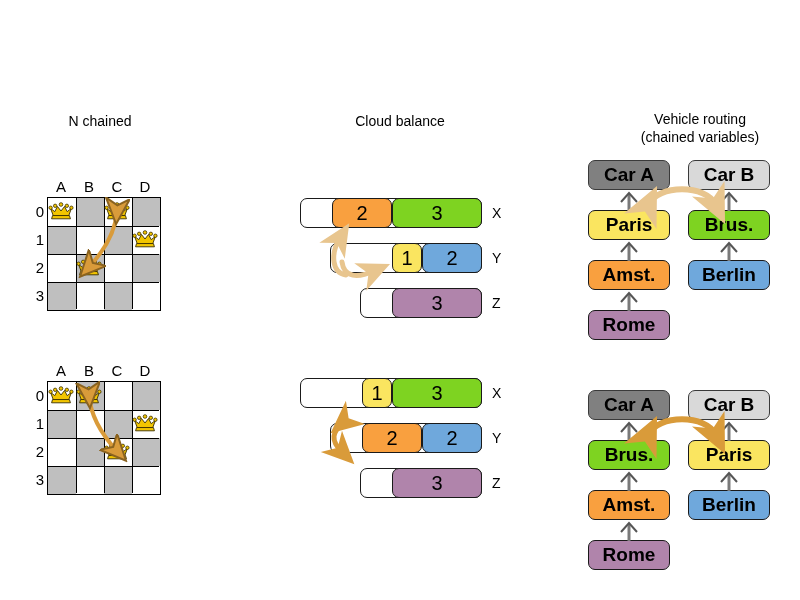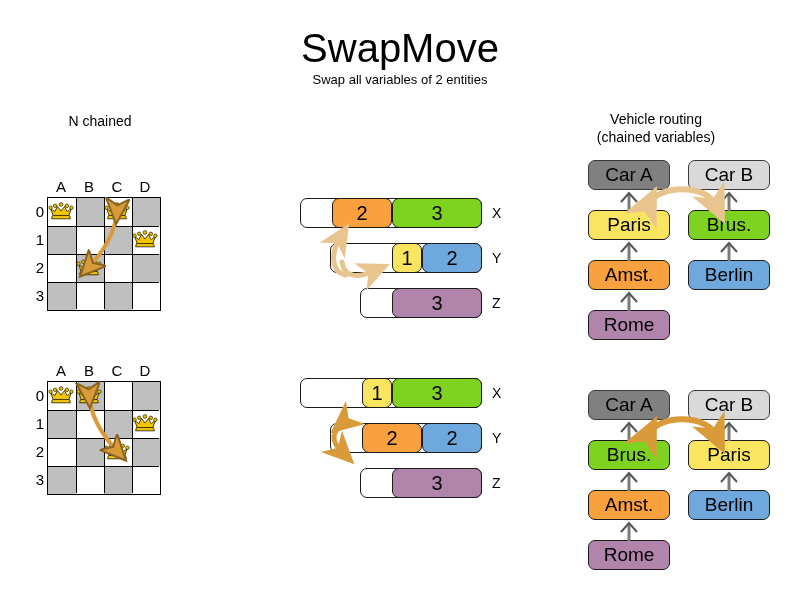--- a/index.html
+++ b/index.html
@@ -81,7 +81,6 @@
 
 <div id="page">
 
-  <div class="main-title">SwapMove</div>
   <div class="sub-title">Swap all variables of 2 entities</div>
 
   <div class="sec-title" style="left:20px; top:112px; width:160px;">N chained</div>

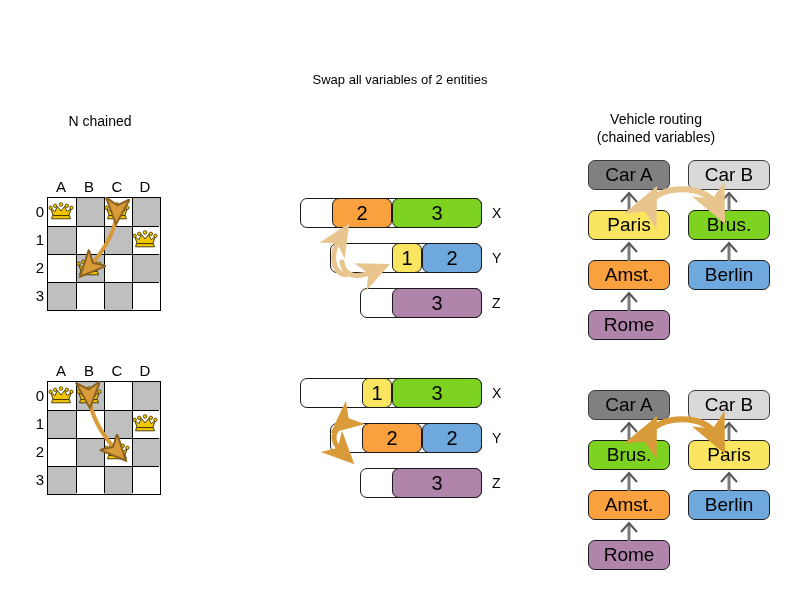--- a/index.html
+++ b/index.html
@@ -81,7 +81,6 @@
 
 <div id="page">
 
-  <div class="sub-title">Swap all variables of 2 entities</div>
 
   <div class="sec-title" style="left:20px; top:112px; width:160px;">N chained</div>
   <div class="sec-title" style="left:576px; top:110px; width:160px;">

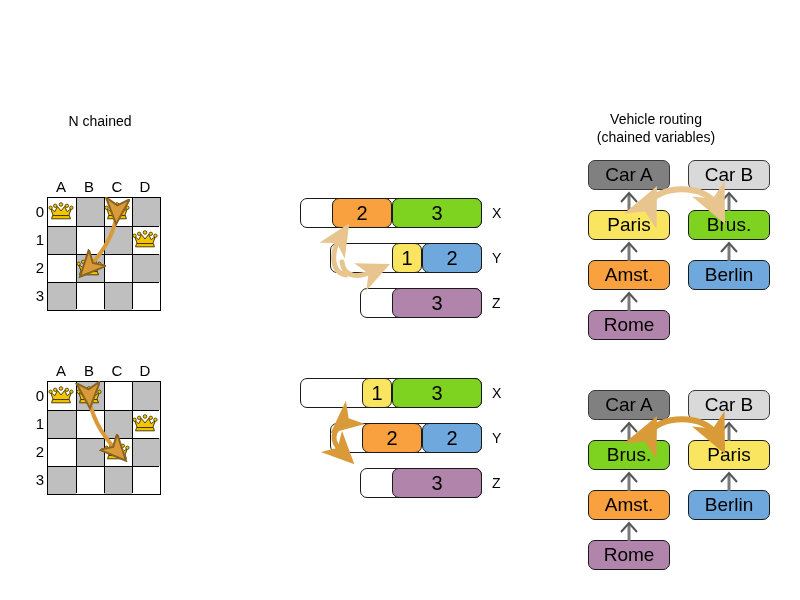--- a/index.html
+++ b/index.html
@@ -83,6 +83,7 @@
 
 
   <div class="sec-title" style="left:20px; top:112px; width:160px;">N chained</div>
+  <div class="sec-title" style="left:320px; top:112px; width:160px;">Cloud balance</div>
   <div class="sec-title" style="left:576px; top:110px; width:160px;">
     <div>Vehicle routing</div>
     <div>(chained variables)</div>

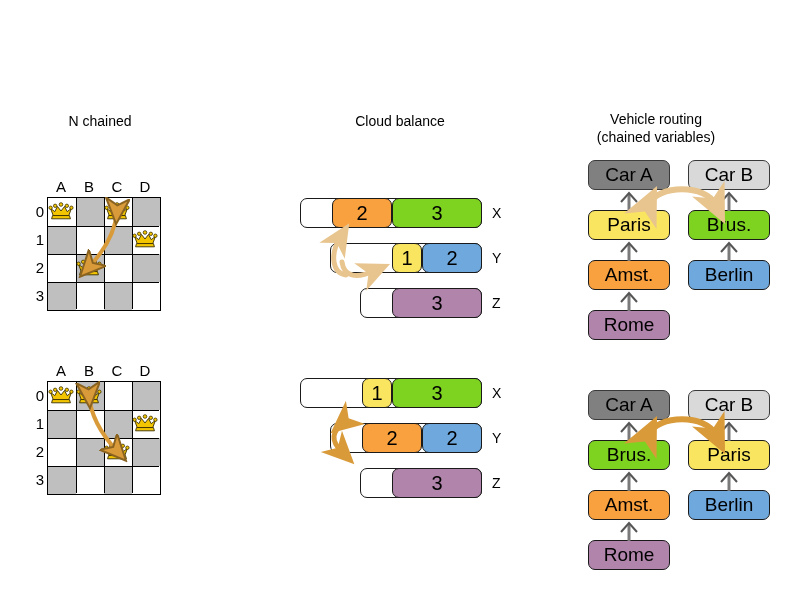--- a/index.html
+++ b/index.html
@@ -84,7 +84,7 @@
 
   <div class="sec-title" style="left:20px; top:112px; width:160px;">N chained</div>
   <div class="sec-title" style="left:320px; top:112px; width:160px;">Cloud balance</div>
-  <div class="sec-title" style="left:576px; top:110px; width:160px;">
+  <div class="sec-title" style="left:620px; top:110px; width:160px;">
     <div>Vehicle routing</div>
     <div>(chained variables)</div>
   </div>

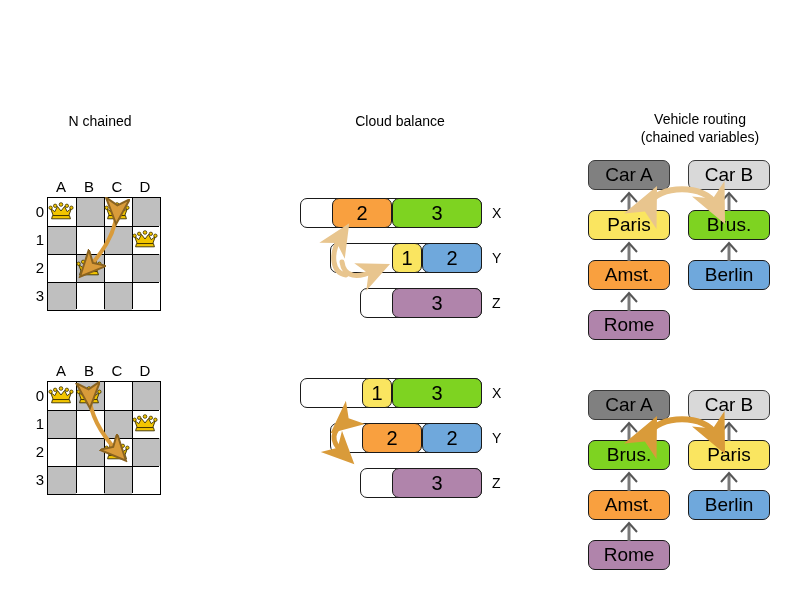--- a/index.html
+++ b/index.html
@@ -70,7 +70,7 @@
     position: absolute; width: 82px; height: 30px;
     border: 1.8px solid #3a3a3a; border-radius: 7px;
     display: flex; align-items: center; justify-content: center;
-    font-size: 19px; color: #000; white-space: nowrap;
+    font-size: 19px; color: #000; white-space: nowrap; font-weight: bold;
   }
   .vr-arrow-up { position: absolute; width: 22px; height: 22px; }
 

